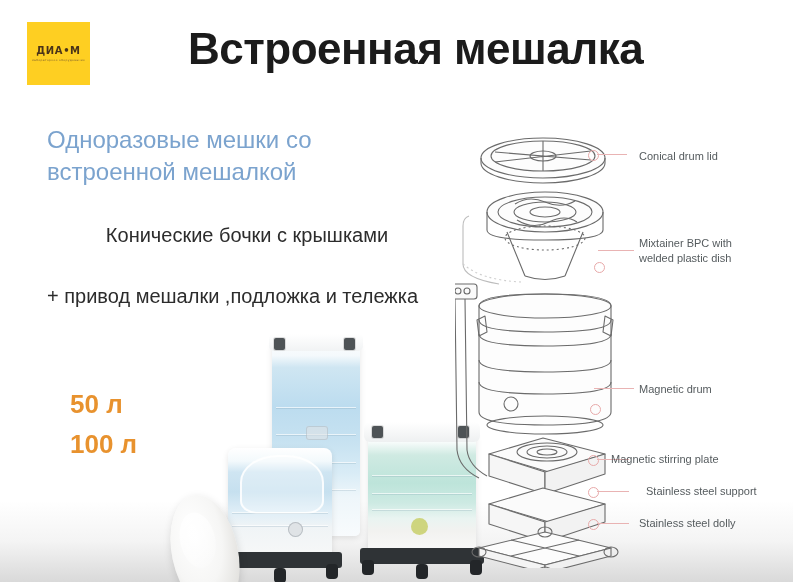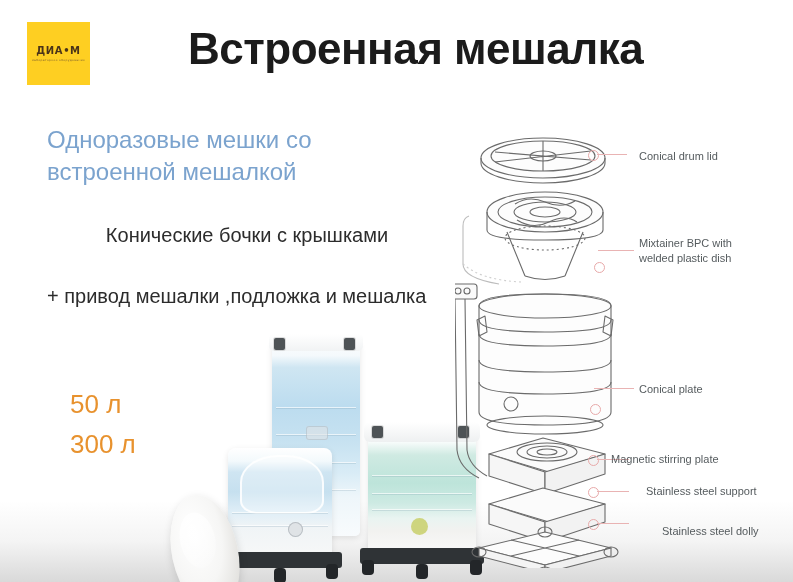--- a/index.html
+++ b/index.html
@@ -196,7 +196,7 @@
 
   <div class="subtitle">Одноразовые мешки со встроенной мешалкой</div>
   <div class="body-line-1">Конические бочки с крышками</div>
-  <div class="body-line-2">+ привод мешалки ,подложка и мешалка</div>
+  <div class="body-line-2">+ привод мешалки ,подложка и тележка</div>
 
   <div class="volumes">
     <div>50 л</div>

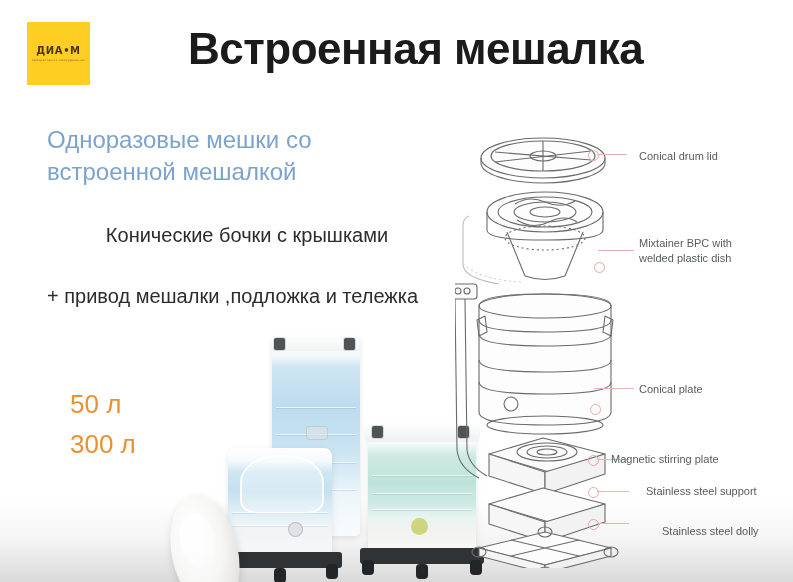--- a/index.html
+++ b/index.html
@@ -59,7 +59,7 @@
   }
   .volumes{
     position:absolute;left:70px;top:385px;
-    font-size:26px;font-weight:normal;color:#e8922e;
+    font-size:26px;font-weight:bold;color:#e8922e;
     line-height:1.52;
   }
   .volumes div{white-space:nowrap;}

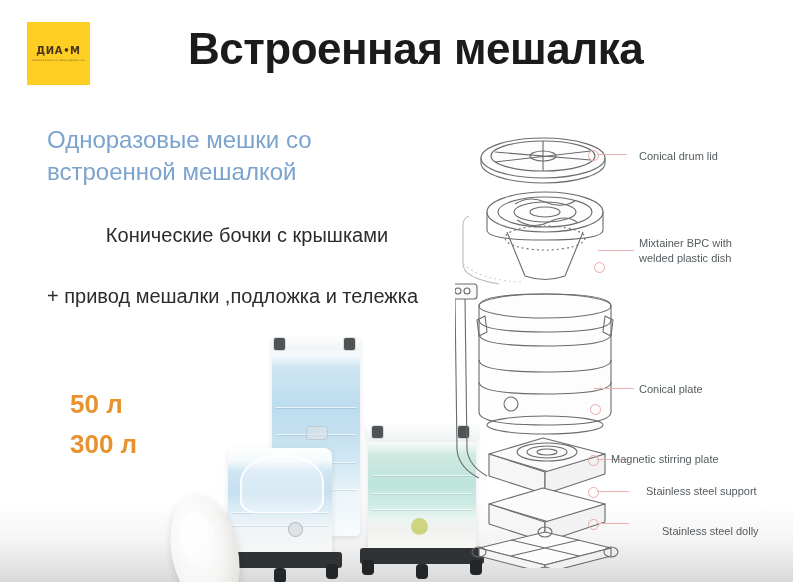--- a/index.html
+++ b/index.html
@@ -349,7 +349,7 @@
   <div class="callout" style="left:639px;top:236px;">Mixtainer BPC with
 welded plastic dish</div>
 
-  <div class="callout" style="left:639px;top:382px;">Conical plate</div>
+  <div class="callout" style="left:639px;top:382px;">Magnetic drum</div>
 
   <div class="callout" style="left:611px;top:452px;">Magnetic stirring plate</div>
 

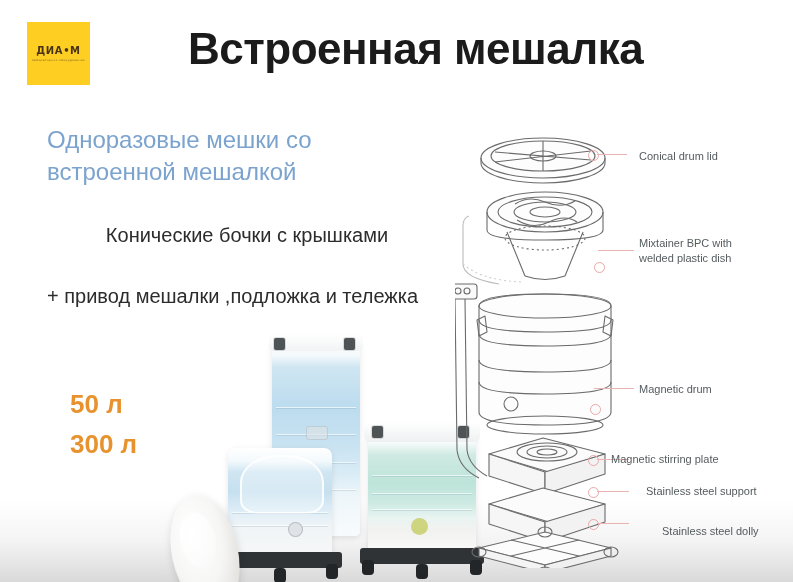--- a/index.html
+++ b/index.html
@@ -200,7 +200,7 @@
 
   <div class="volumes">
     <div>50 л</div>
-    <div>300 л</div>
+    <div>100 л</div>
   </div>
 
   <div class="photo">

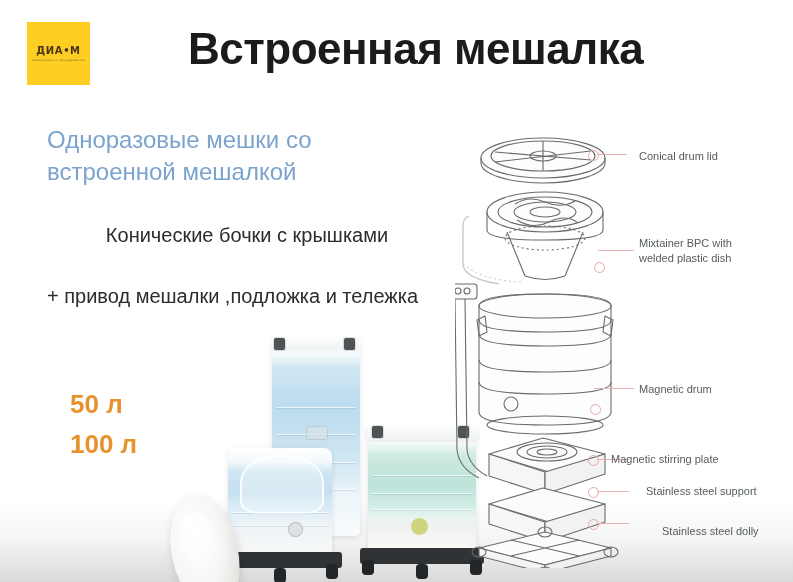--- a/index.html
+++ b/index.html
@@ -355,7 +355,7 @@
 
   <div class="callout" style="left:646px;top:484px;">Stainless steel support</div>
 
-  <div class="callout" style="left:662px;top:516px;margin-top:8px;">Stainless steel dolly</div>
+  <div class="callout" style="left:639px;top:516px;">Stainless steel dolly</div>
 
 </div>
 

